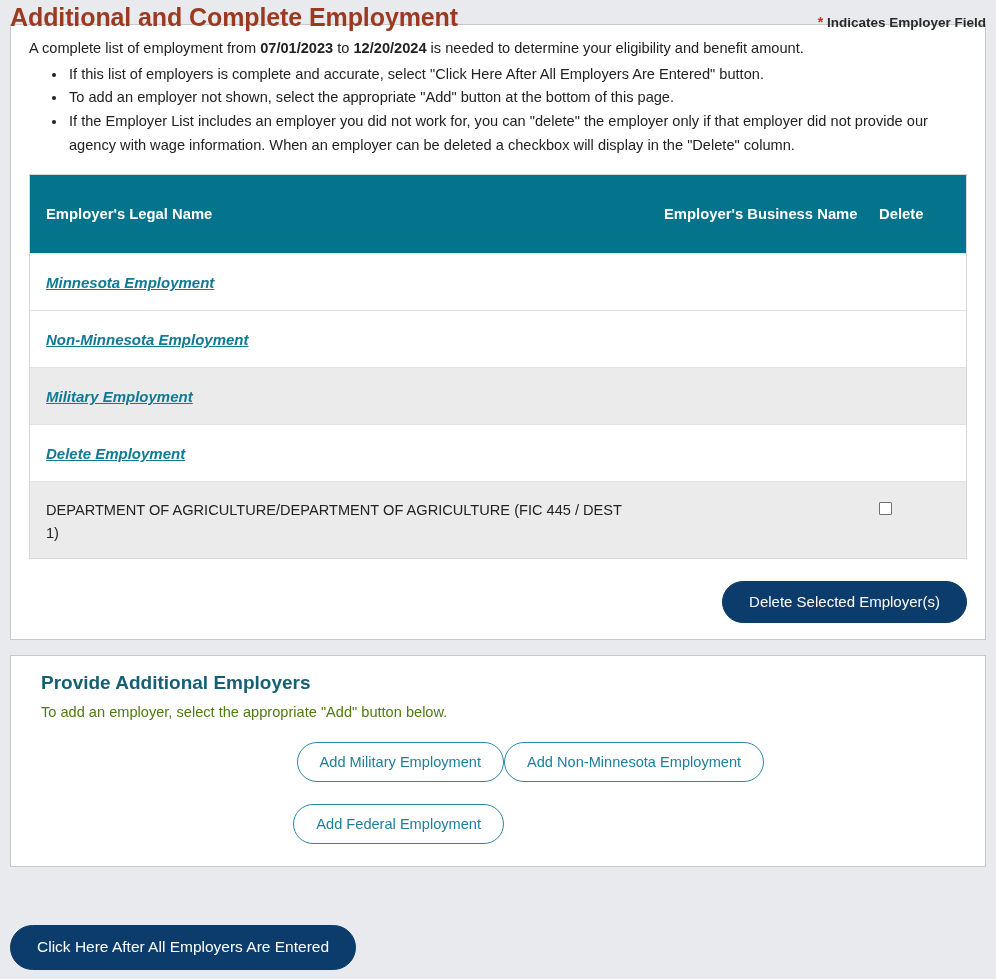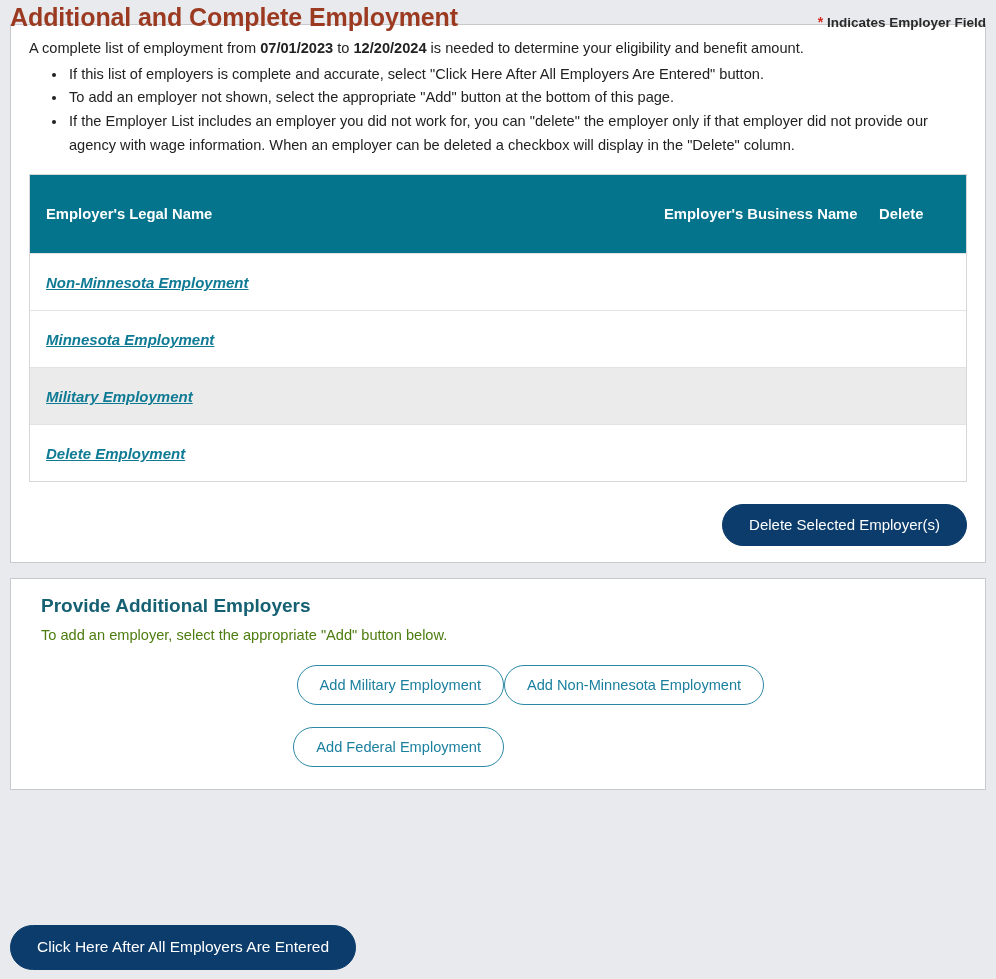--- a/index.html
+++ b/index.html
@@ -252,7 +252,7 @@
 
       <div class="trow">
         <div class="td-legal">
-          <span class="emp-link">Non-Minnesota Employment</span>
+          <span class="emp-link">Minnesota Employment</span>
         </div>
         <div class="td-biz"></div>
         <div class="td-delete"></div>
@@ -260,7 +260,7 @@
 
       <div class="trow">
         <div class="td-legal">
-          <span class="emp-link">Minnesota Employment</span>
+          <span class="emp-link">Non-Minnesota Employment</span>
         </div>
         <div class="td-biz"></div>
         <div class="td-delete"></div>

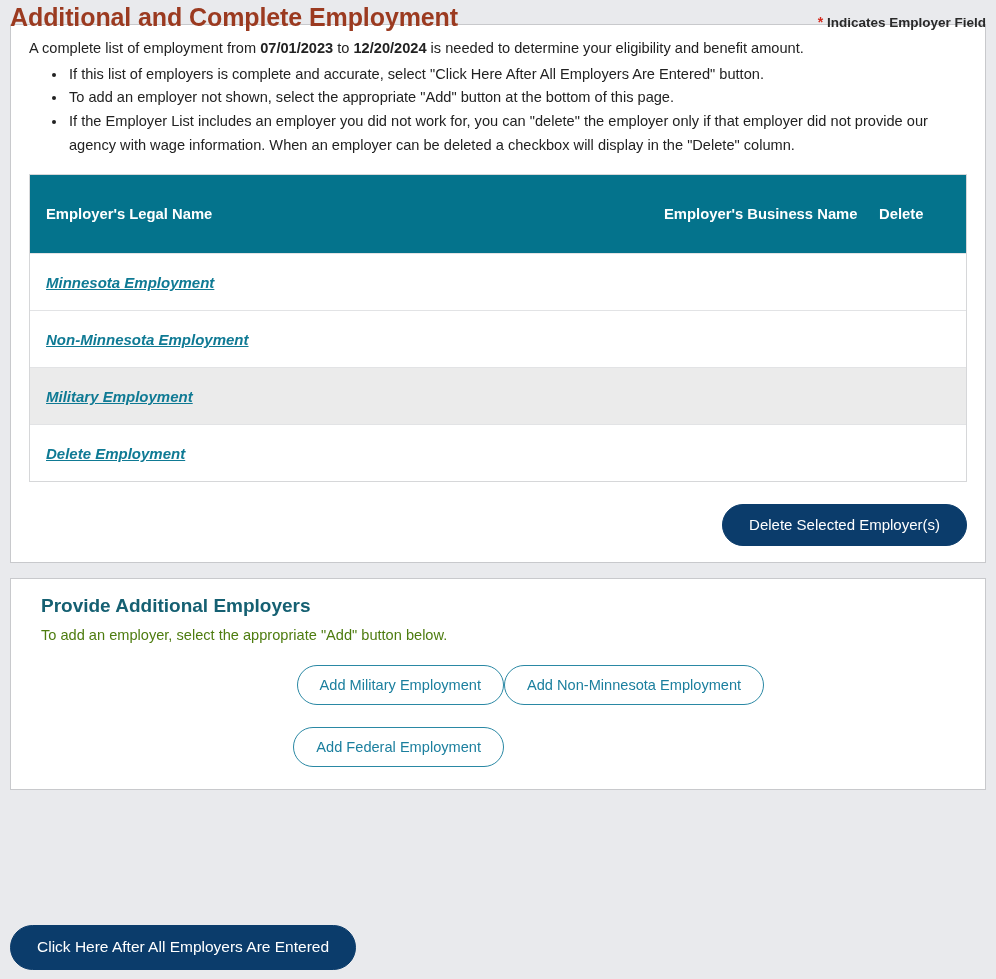--- a/index.html
+++ b/index.html
@@ -282,6 +282,15 @@
         <div class="td-delete"></div>
       </div>
 
+      <div class="trow alt">
+        <div class="td-legal">
+          <span class="plain-name">DEPARTMENT OF AGRICULTURE/DEPARTMENT OF AGRICULTURE (FIC 445 / DEST 1)</span>
+        </div>
+        <div class="td-biz"></div>
+        <div class="td-delete">
+          <span class="chk"></span>
+        </div>
+      </div>
 
     </div>
 

